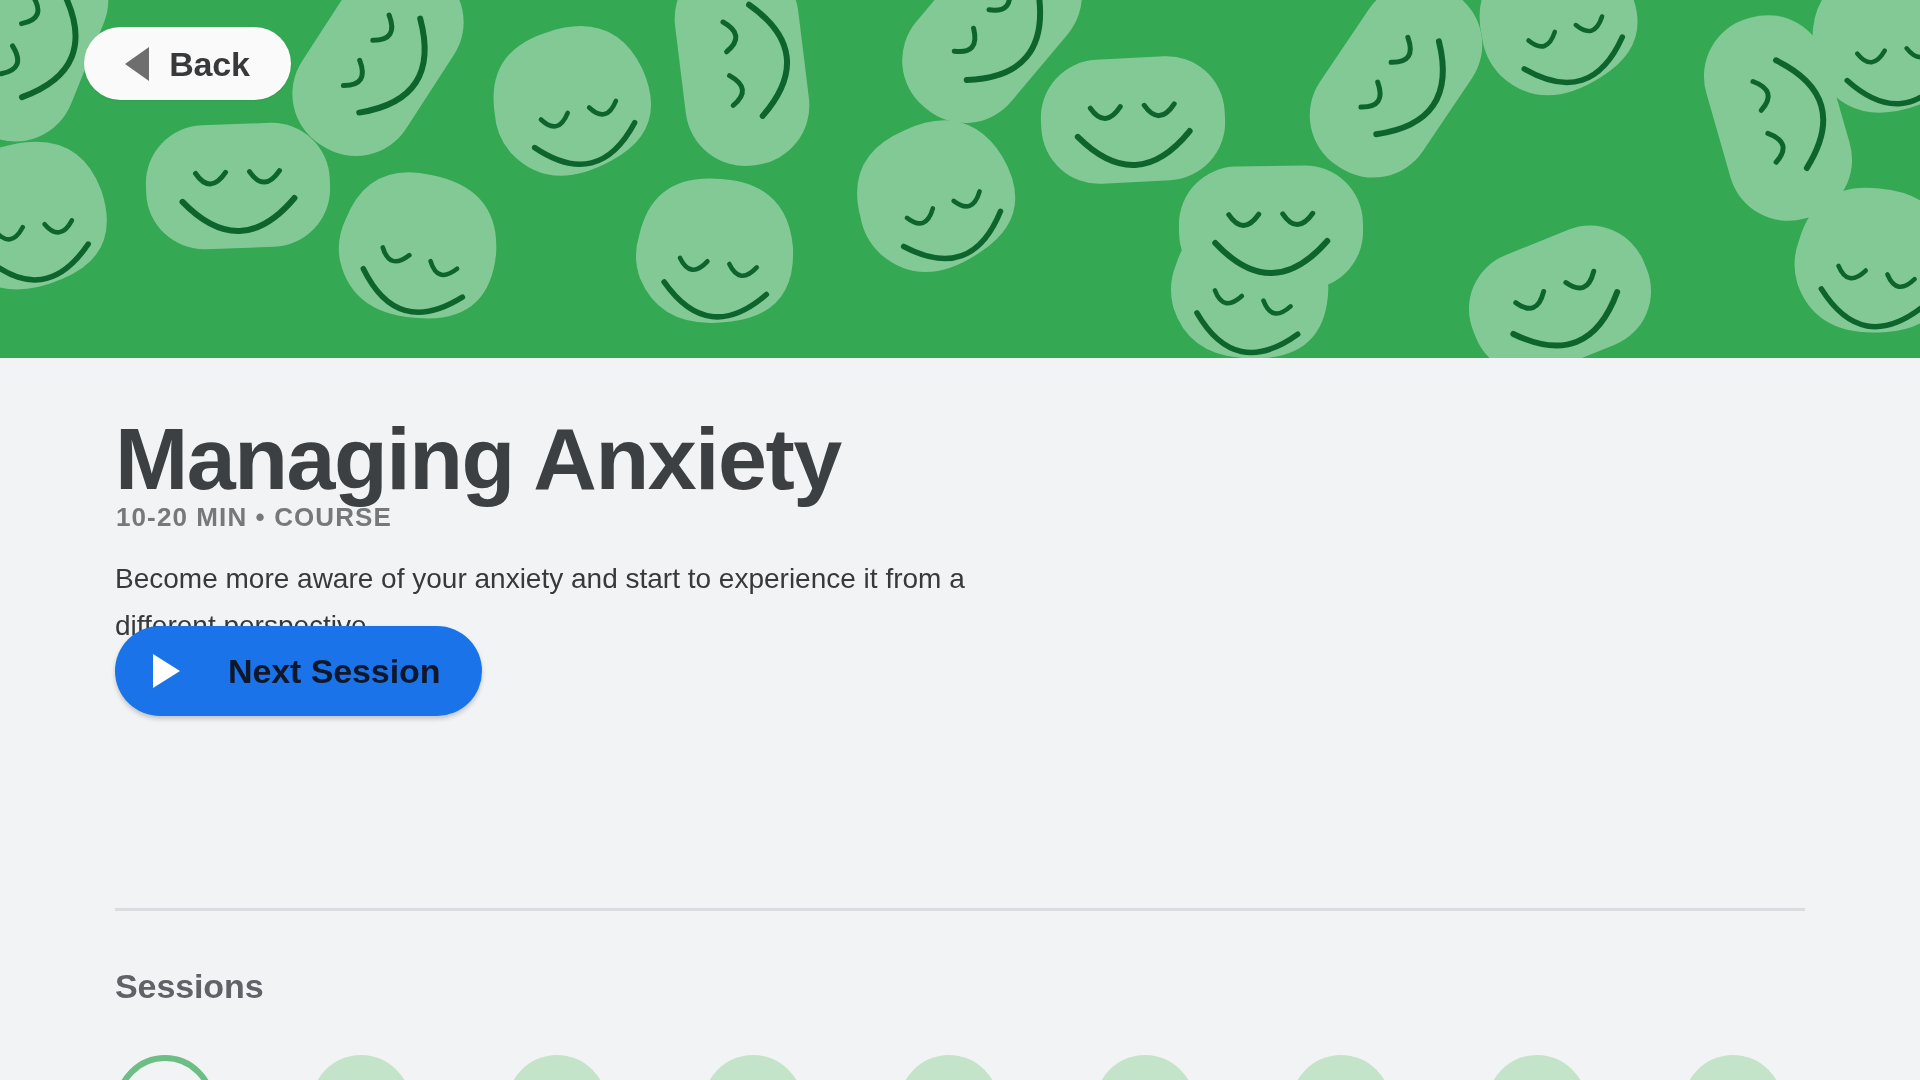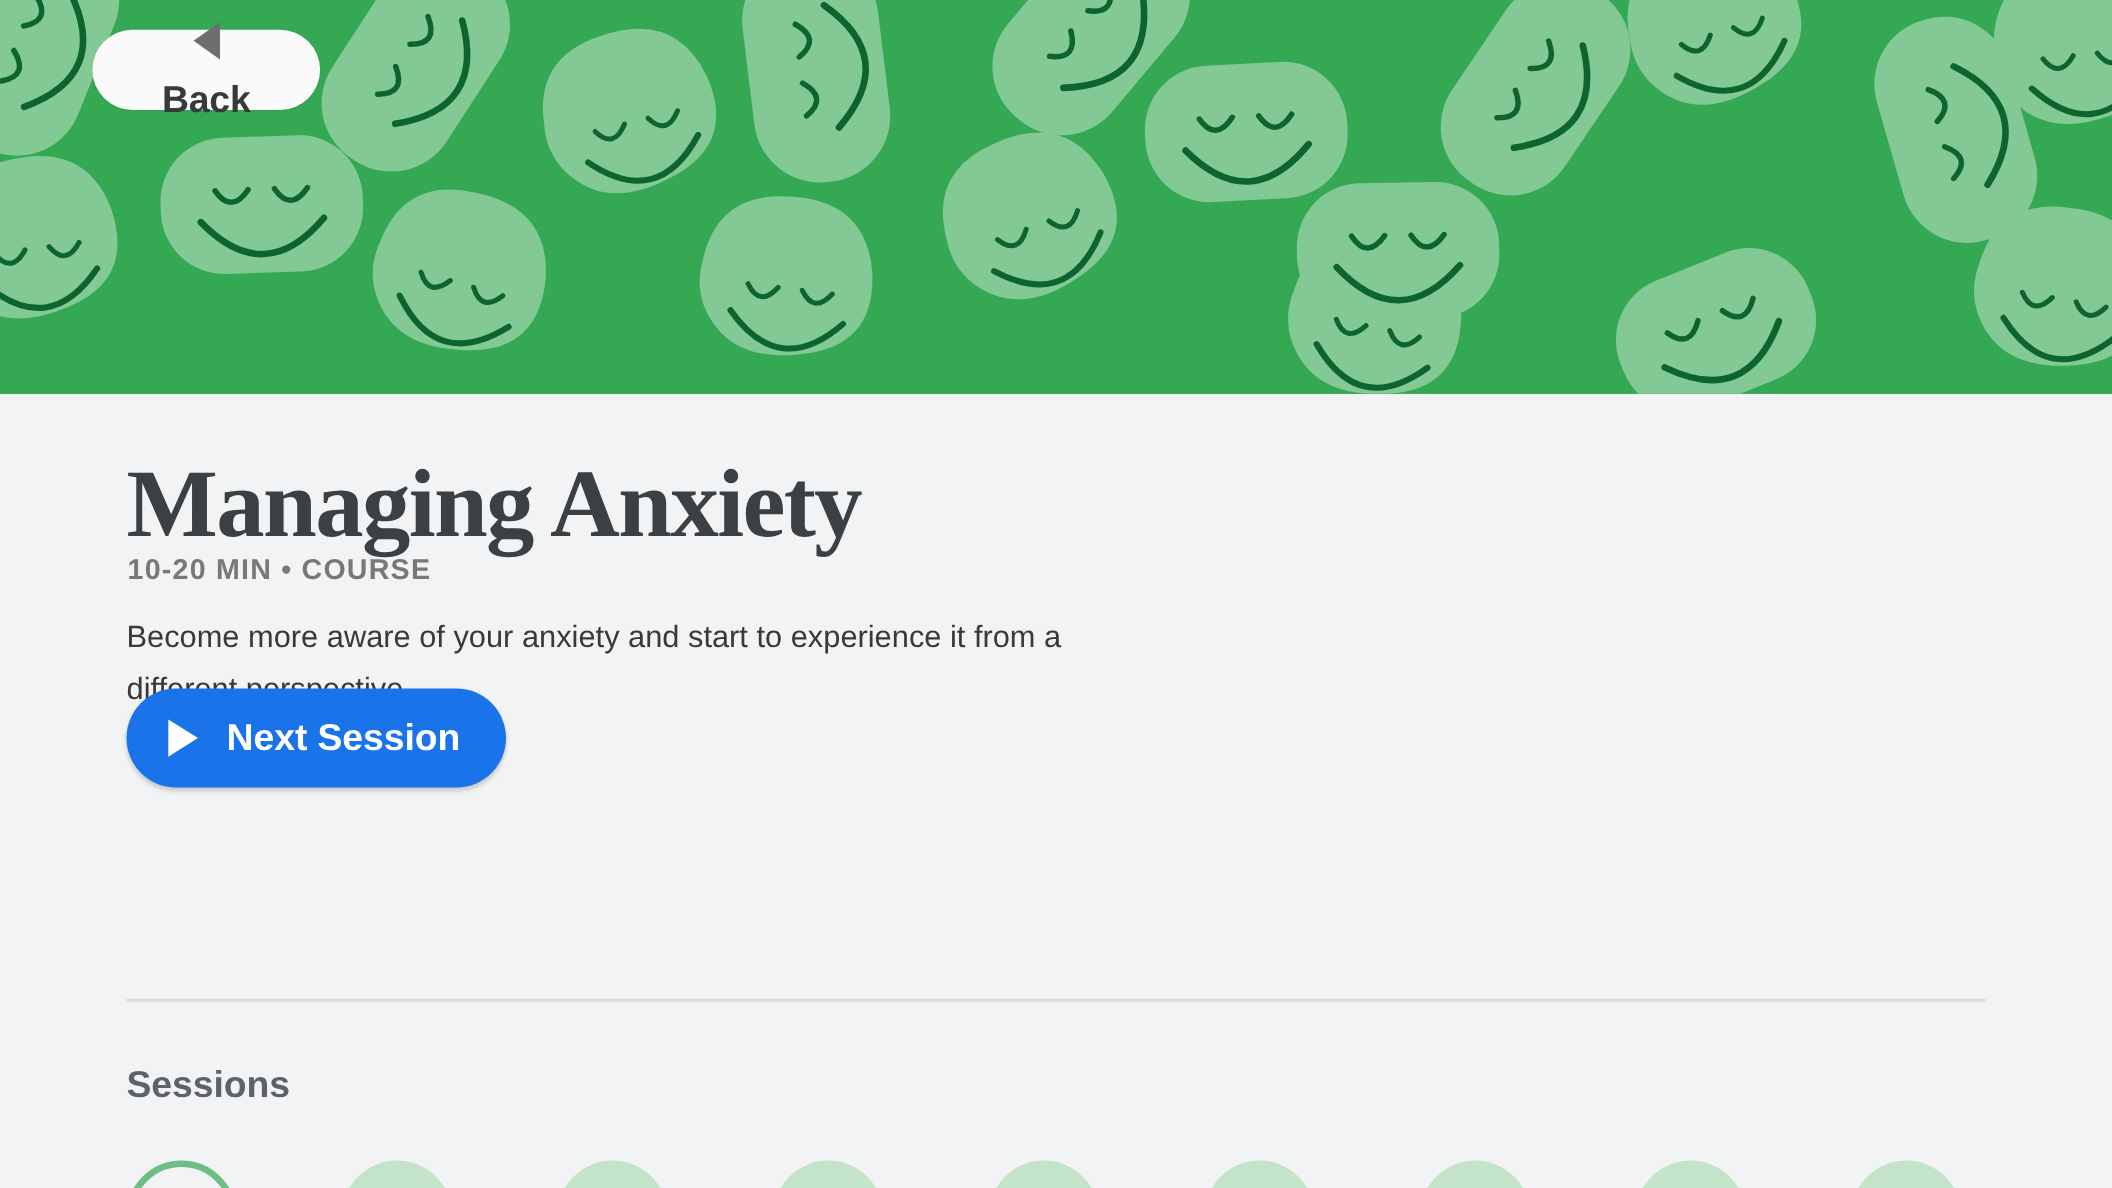--- a/index.html
+++ b/index.html
@@ -31,7 +31,6 @@
     cursor:pointer;
     box-shadow:0 1px 2px rgba(0,0,0,0.06);
     z-index:5;
-    flex-direction:column;
   }
   .back-arrow {
     width:0; height:0;

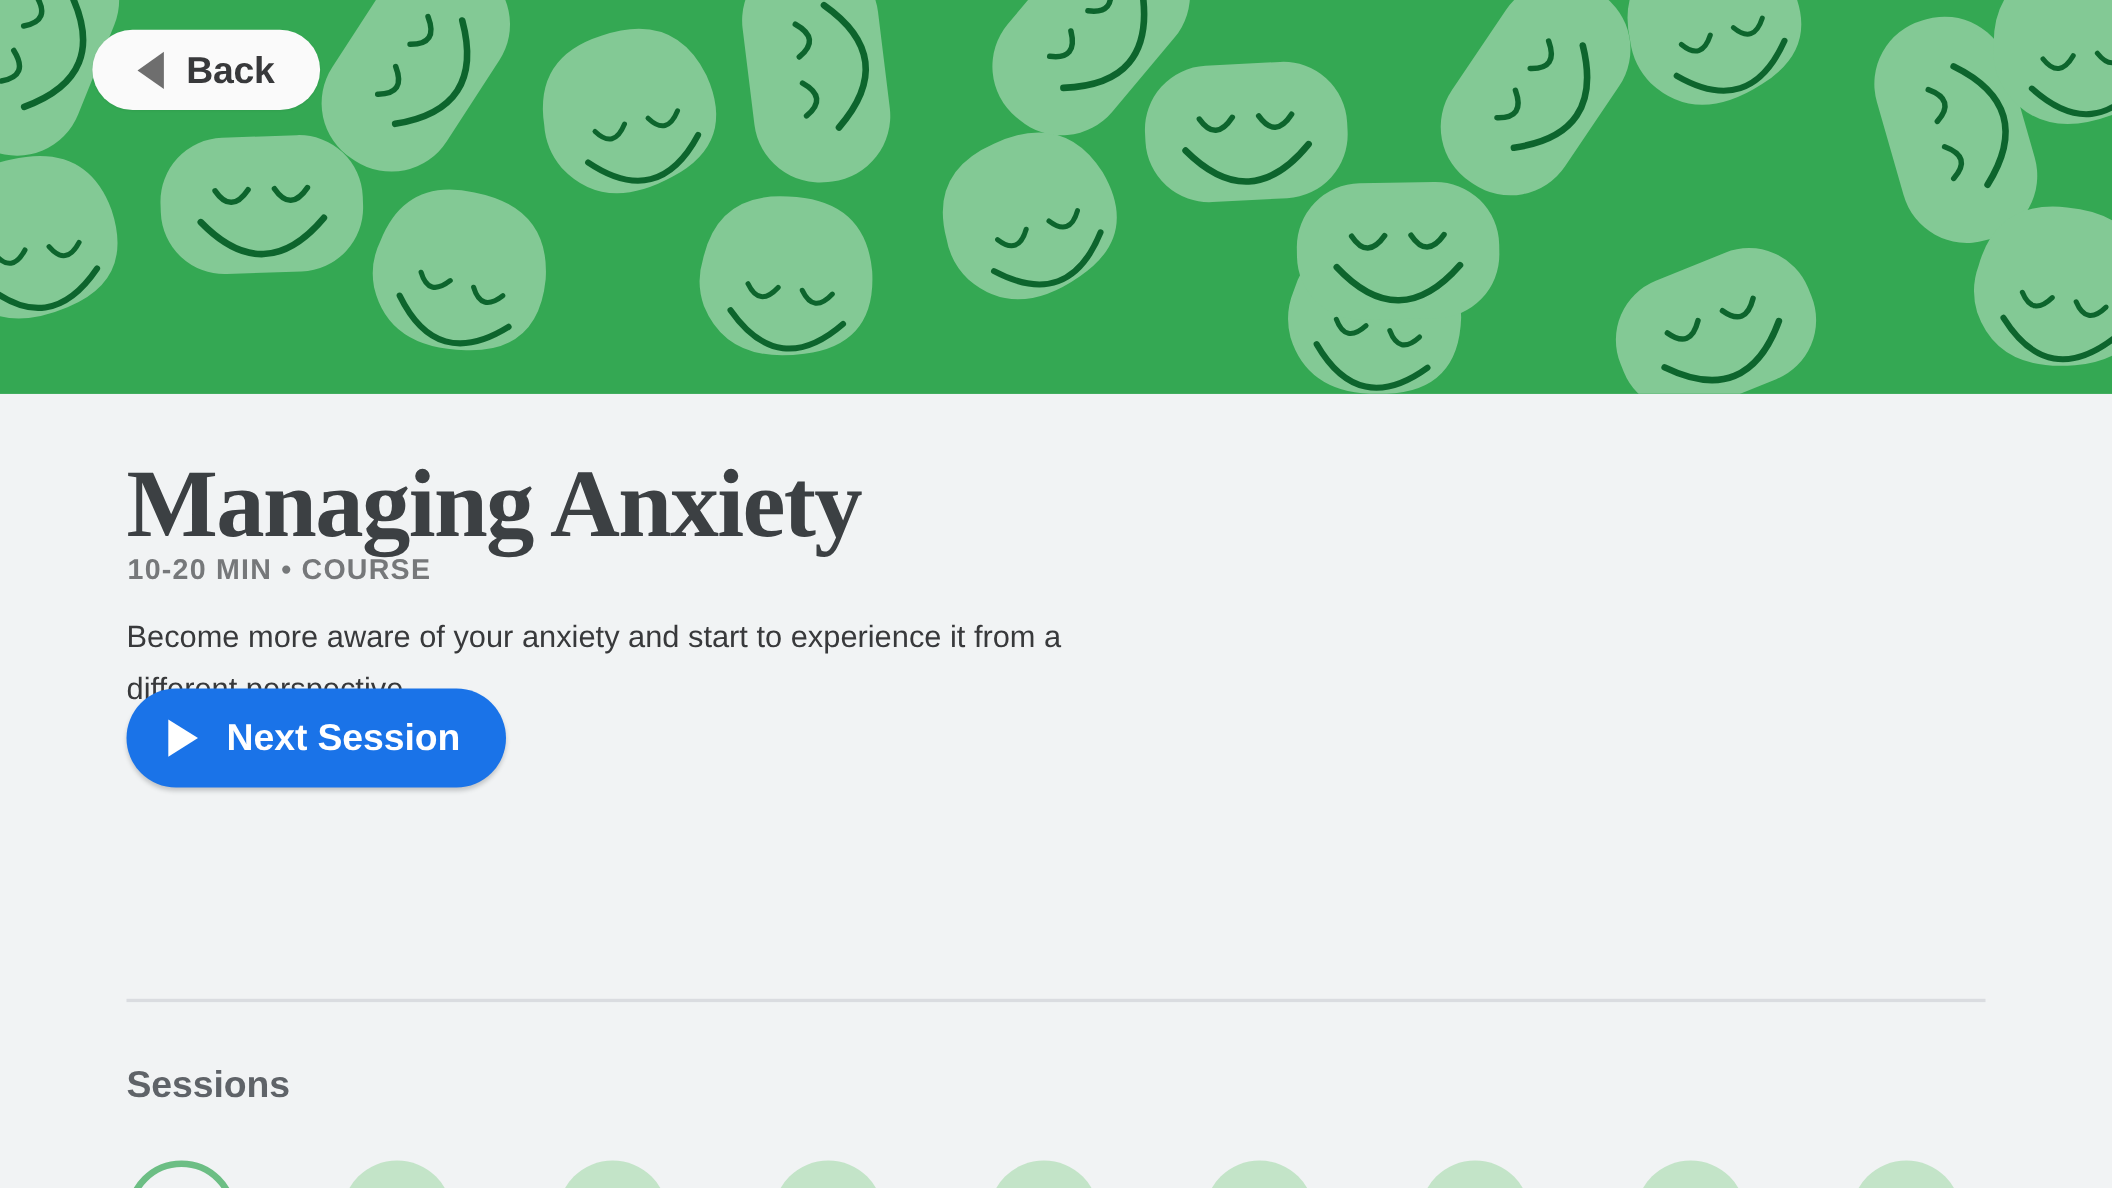--- a/index.html
+++ b/index.html
@@ -52,7 +52,6 @@
     font-size:88px; font-weight:700; color:#3C4043;
     letter-spacing:-1.5px; line-height:1;
     white-space:nowrap;
-    font-family:Liberation Serif, serif;
   }
   .meta-line {
     position:absolute; left:116px; top:144px;

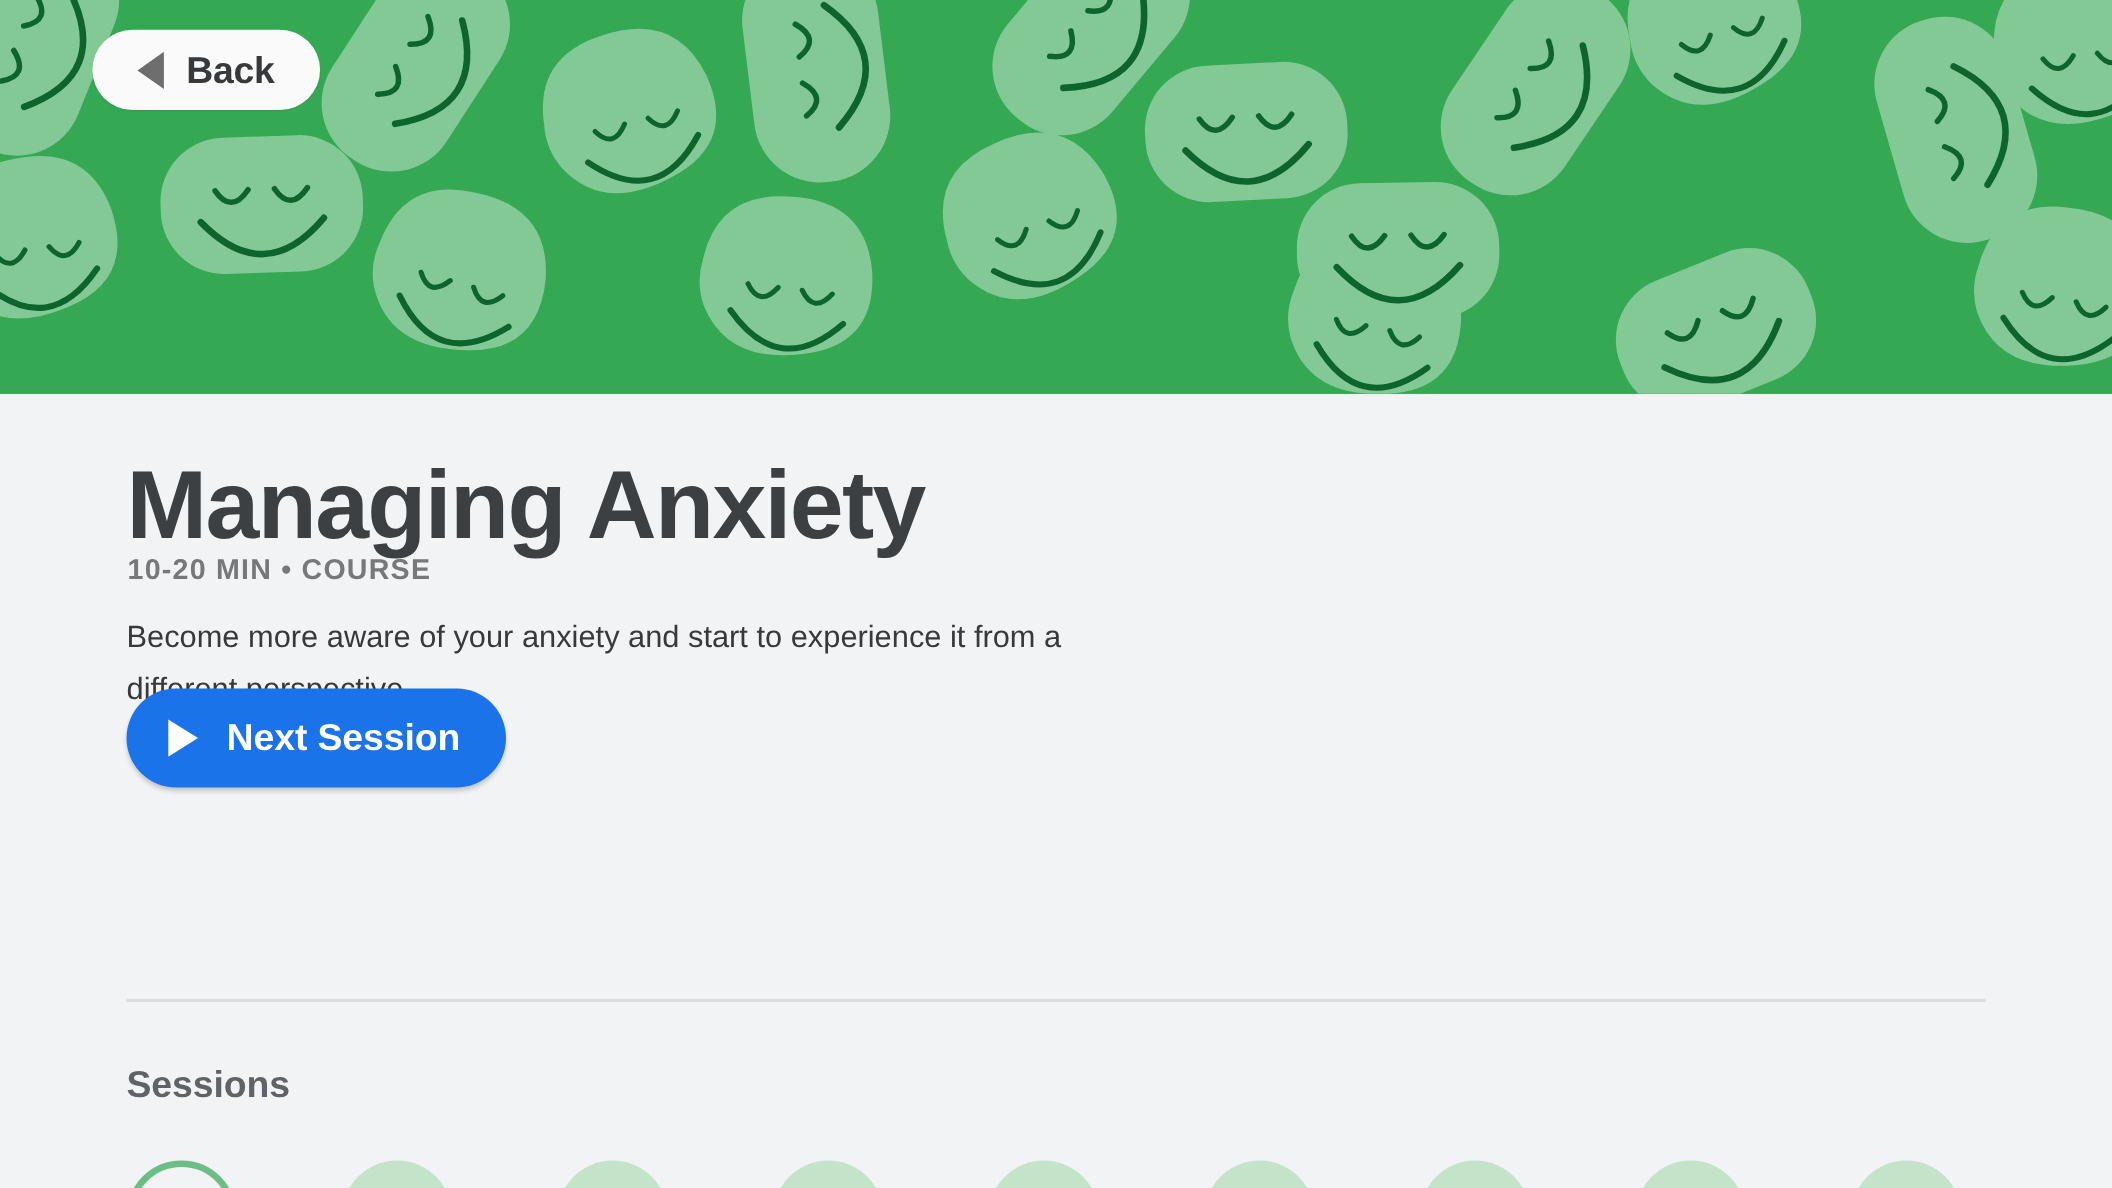--- a/index.html
+++ b/index.html
@@ -85,8 +85,8 @@
     flex:none;
   }
   .next-session-label {
-    font-size:34px; font-weight:700; color:#ffffff;
-    letter-spacing:-0.1px; line-height:1;
+    font-size:34px; font-weight:700; color:#0f172a;
+    letter-spacing:-0.1px; line-height:1;margin-left:22px;
   }
 
   .divider {

